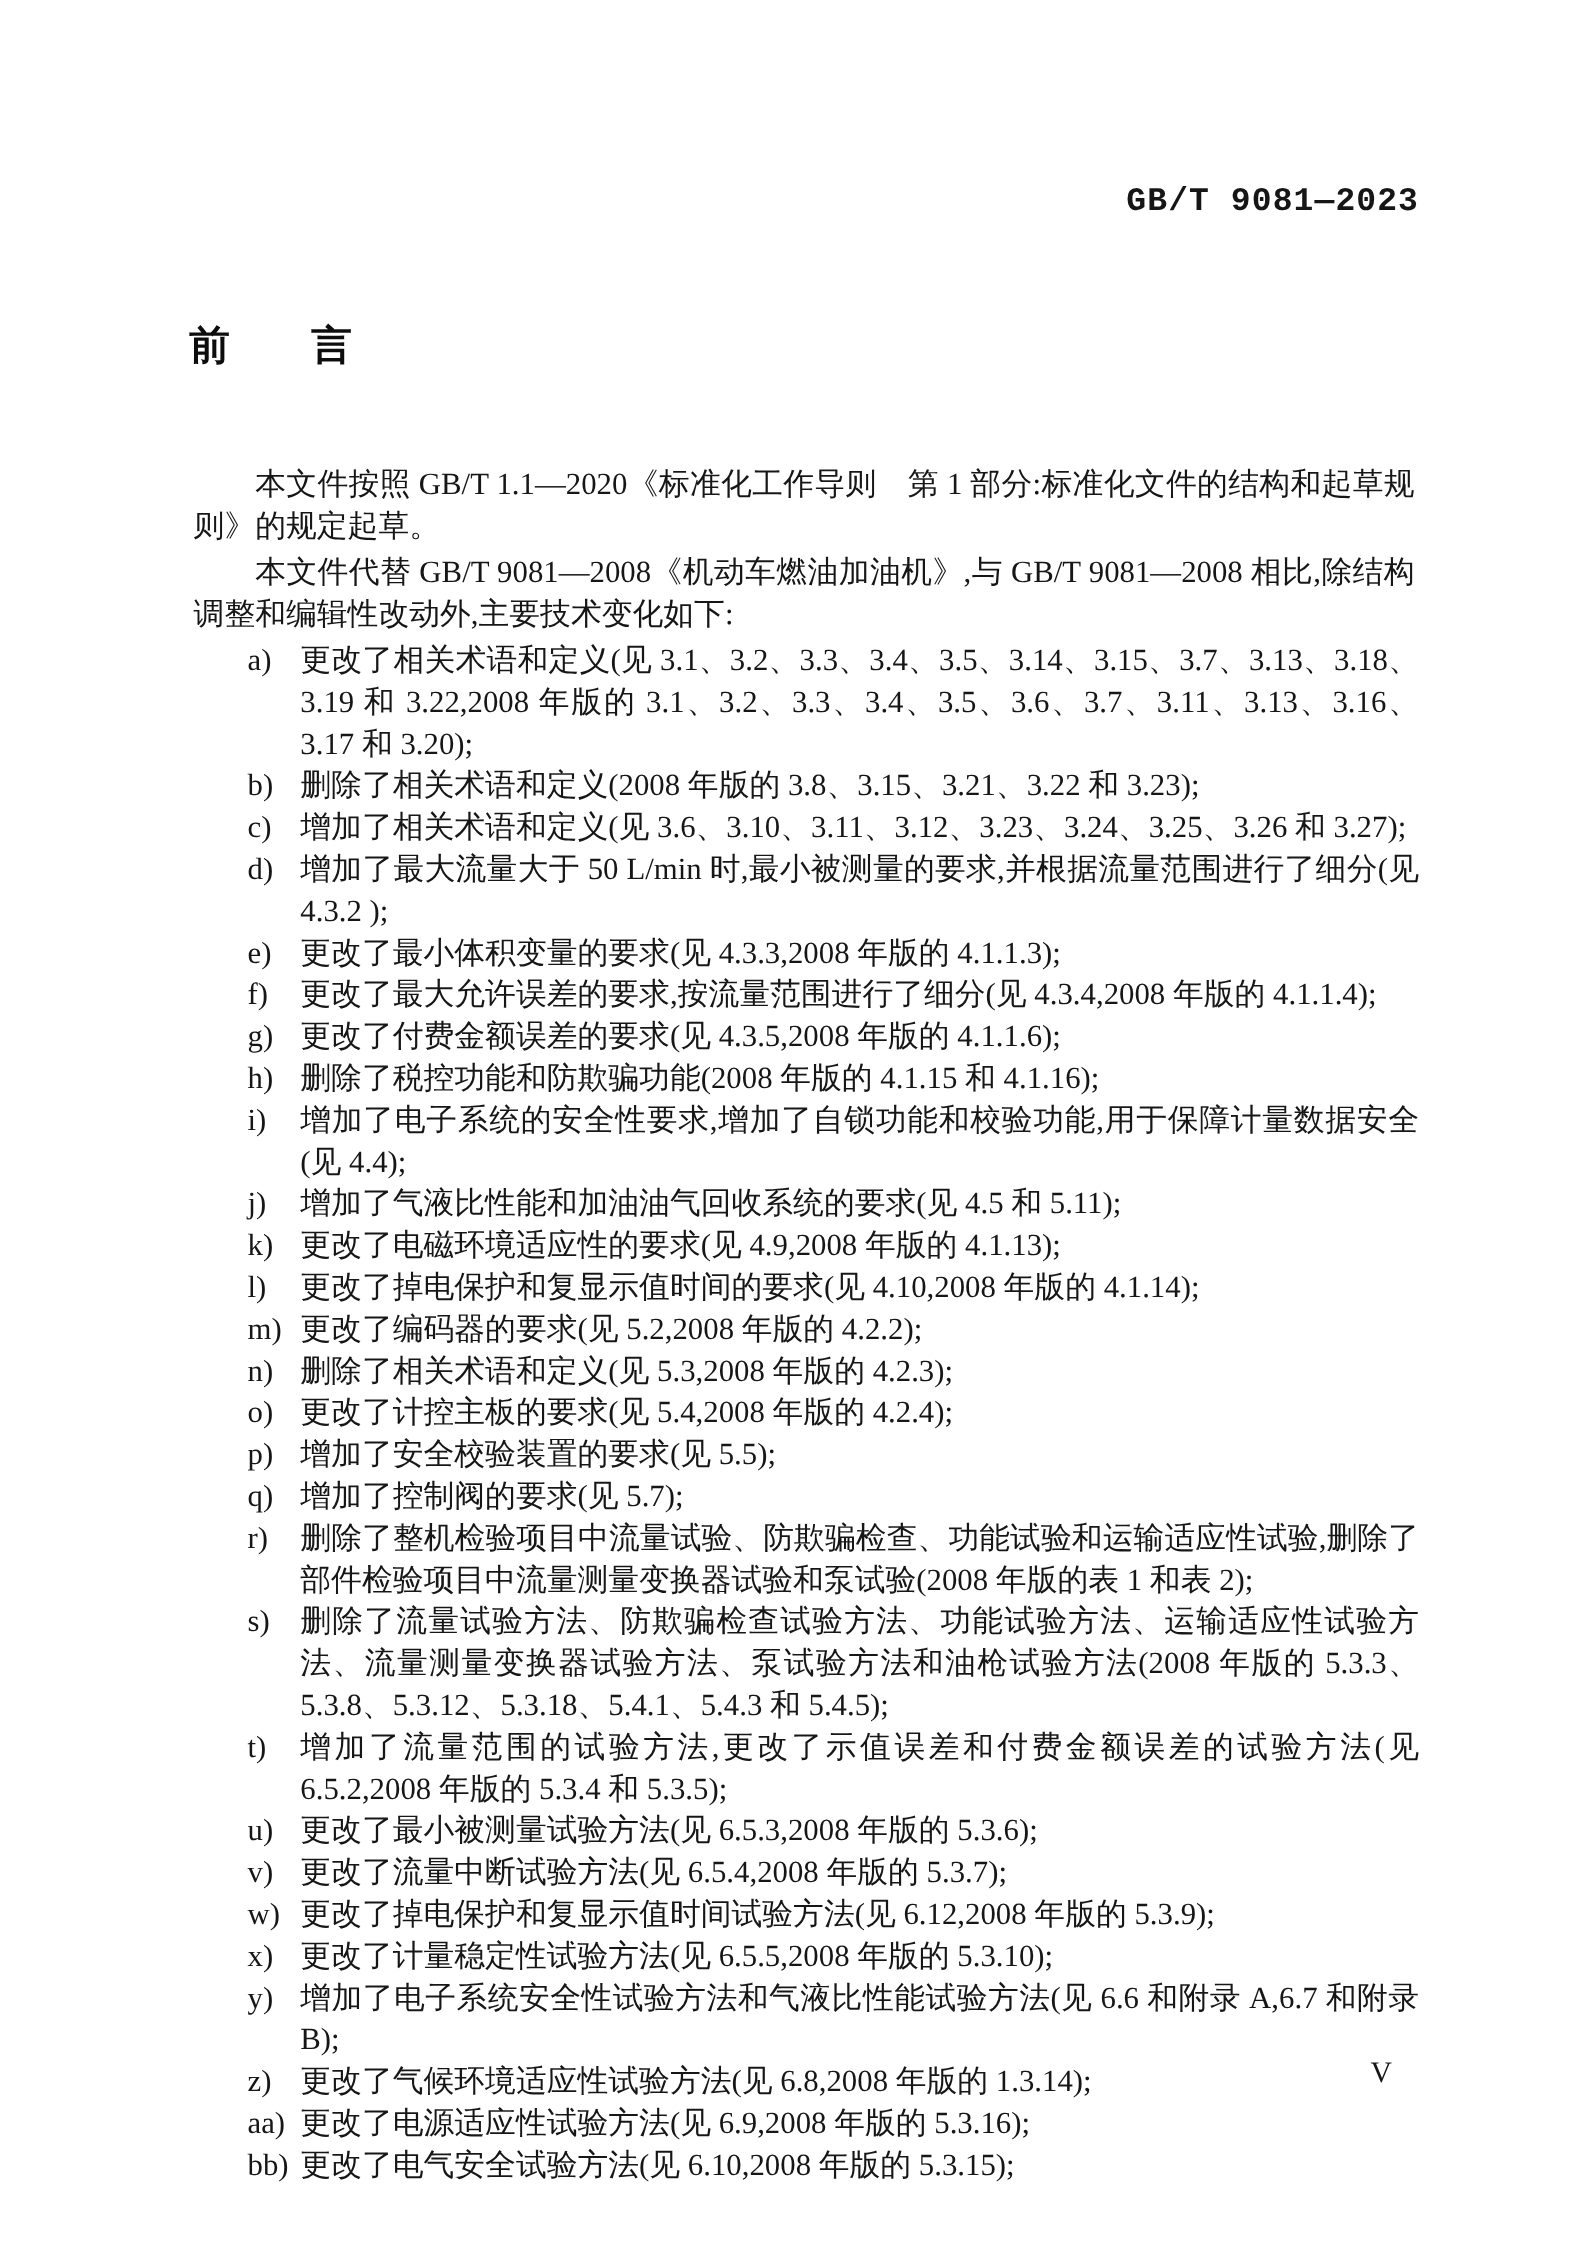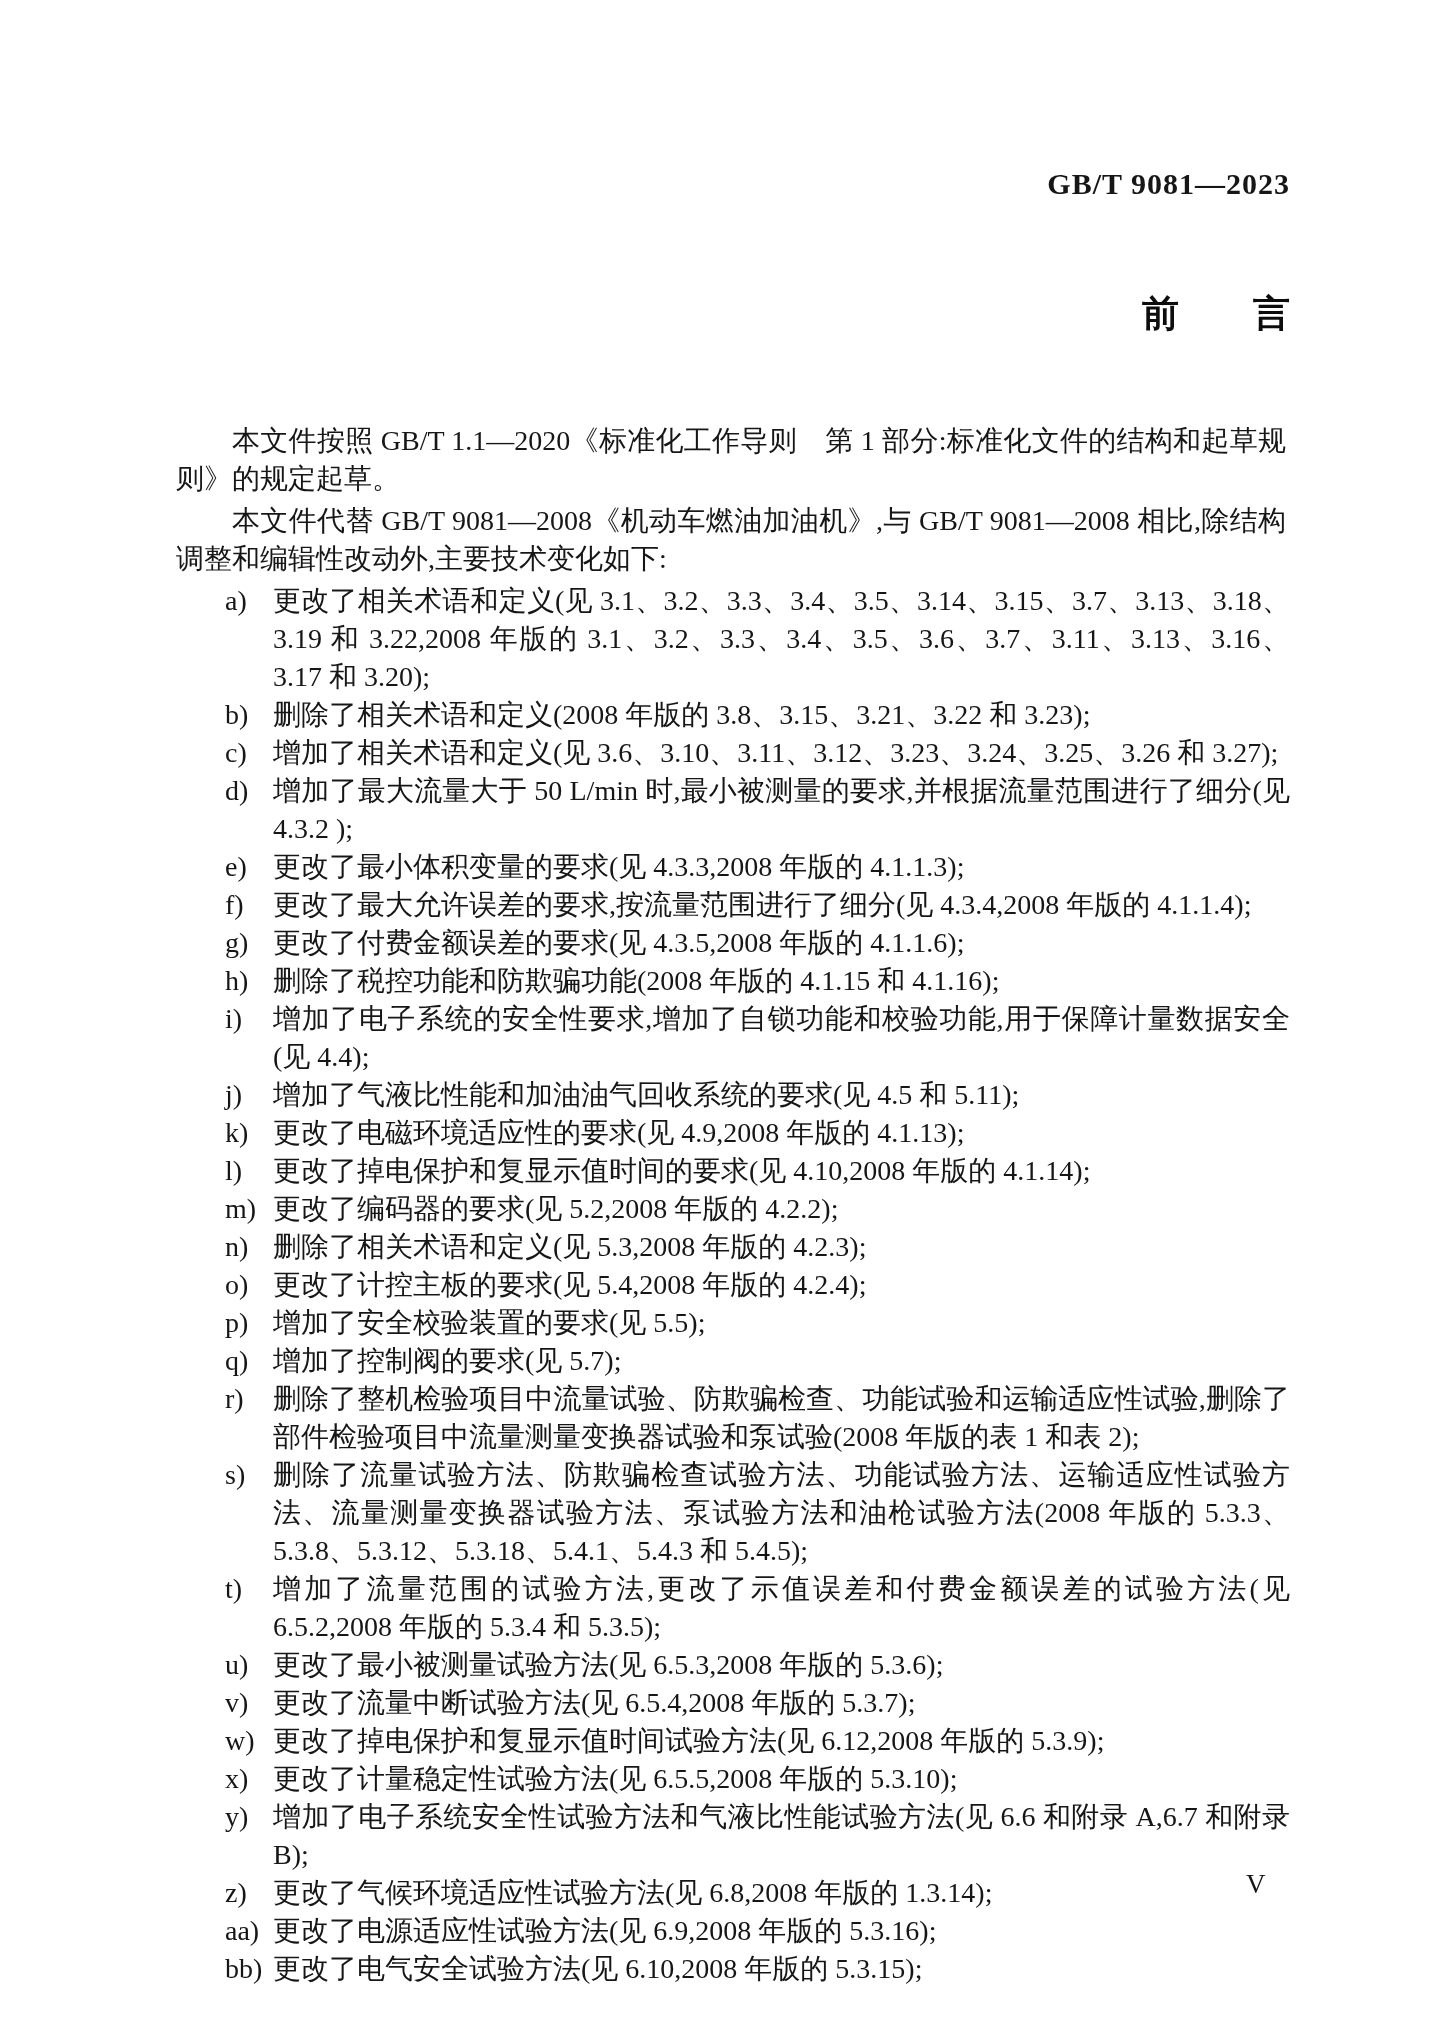--- a/index.html
+++ b/index.html
@@ -22,7 +22,7 @@
     left: 172px;
     width: 1118px;
     text-align: right;
-    font-family: Liberation Serif, serif;
+    font-family: Liberation Mono, monospace;
     font-weight: bold;
     font-size: 30px;
     line-height: 36px;

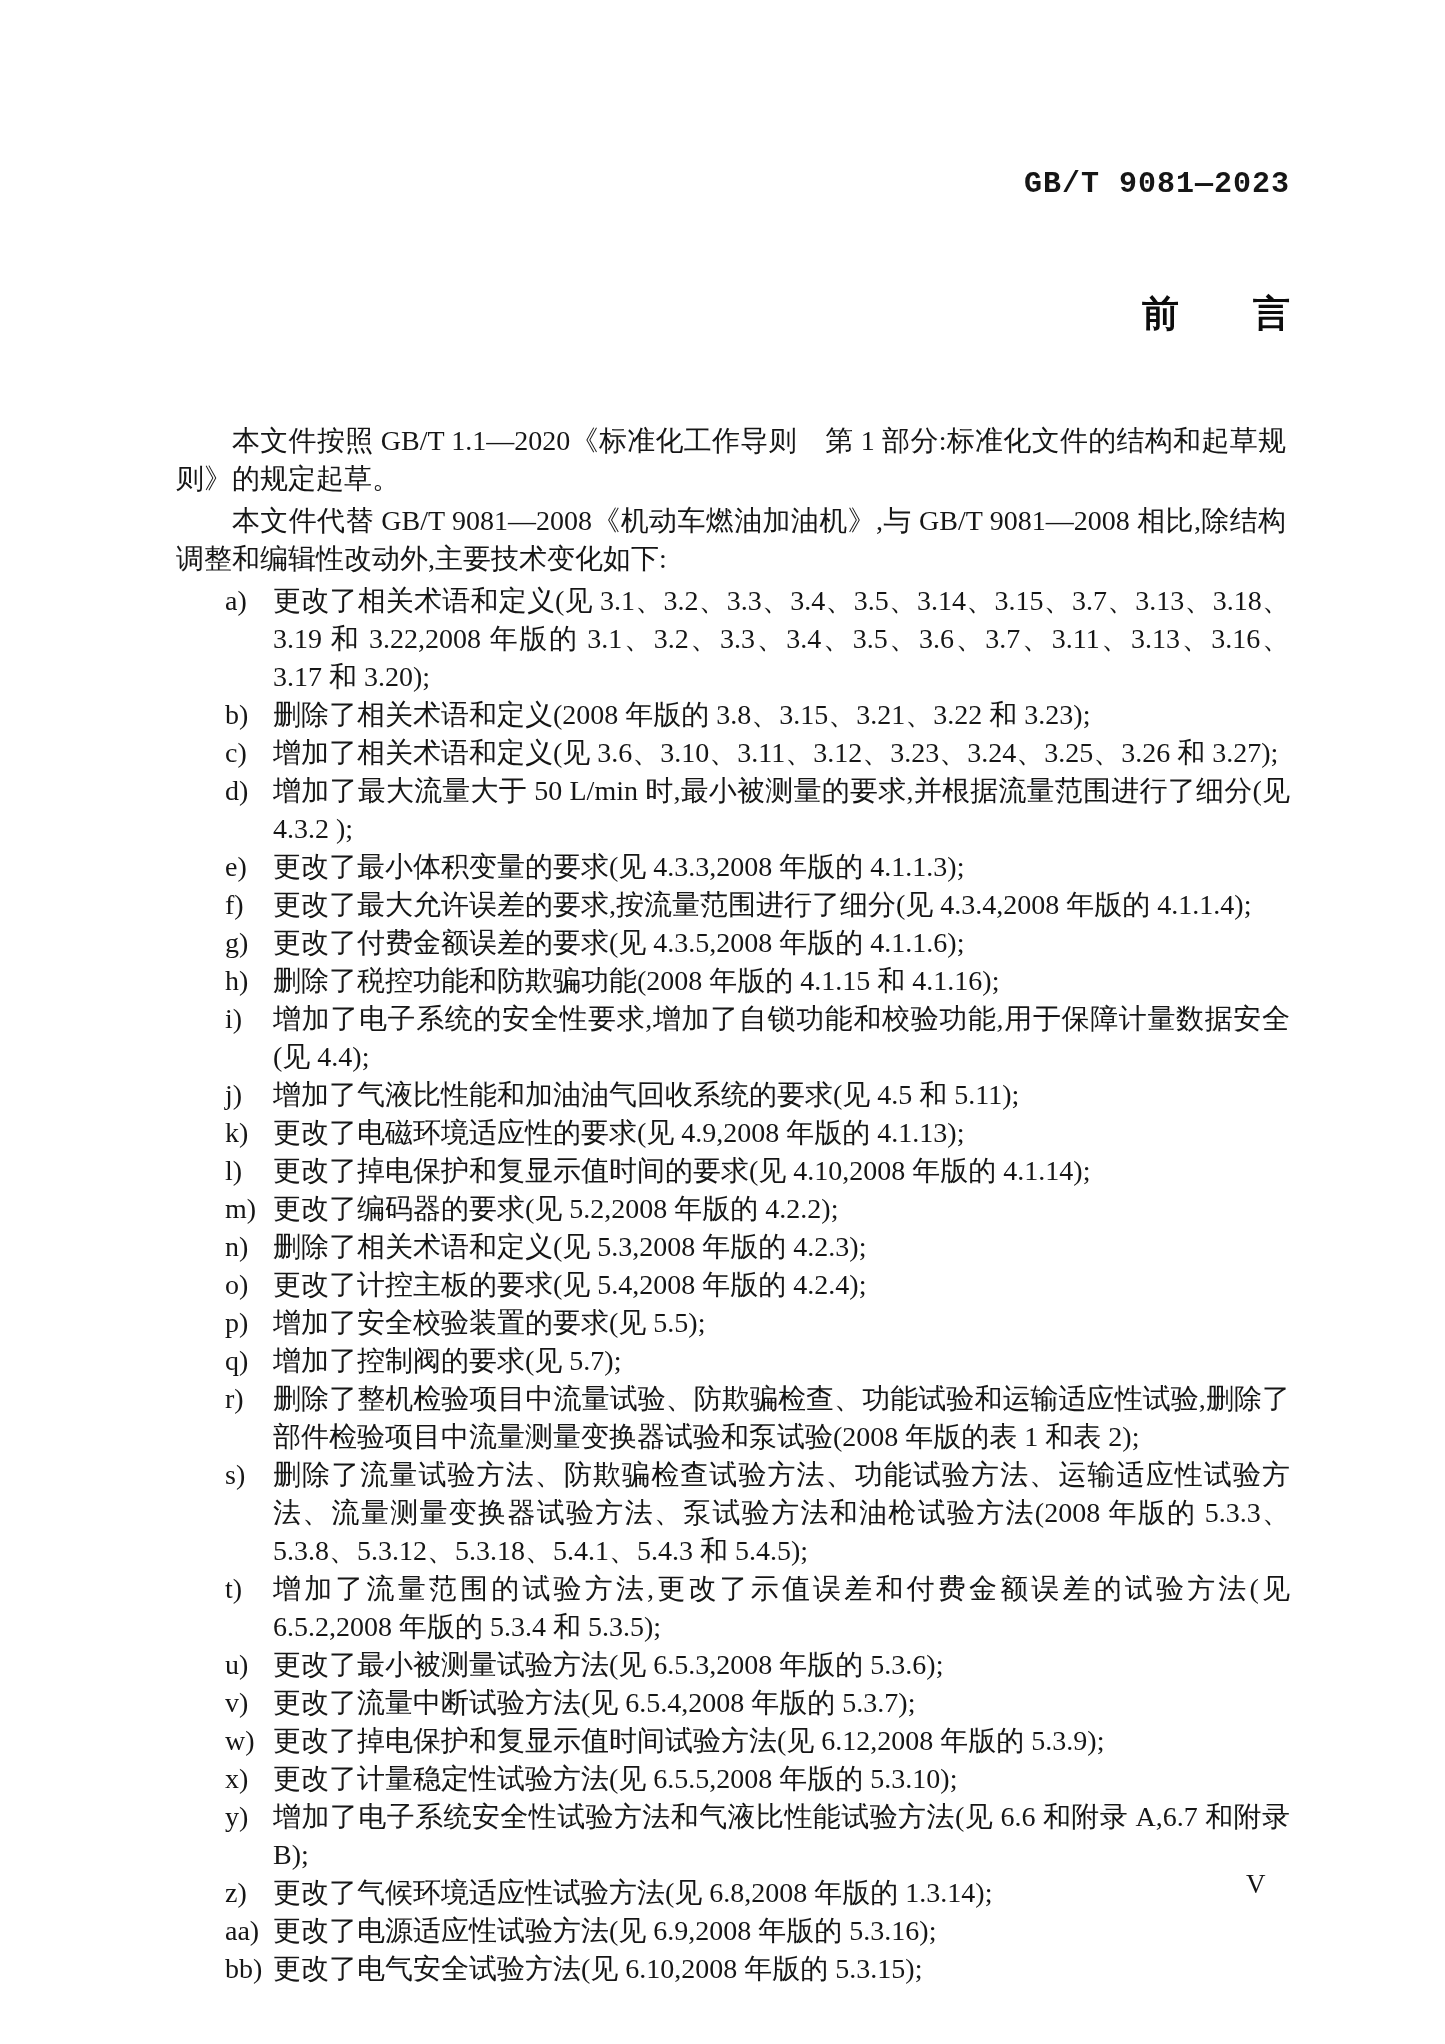--- a/index.html
+++ b/index.html
@@ -34,7 +34,7 @@
     left: 172px;
     width: 1118px;
     margin: 0;
-    text-align: right;
+    text-align: left;
     font-family: "Liberation Sans", "DejaVu Sans", sans-serif;
     font-weight: bold;
     font-size: 37px;

